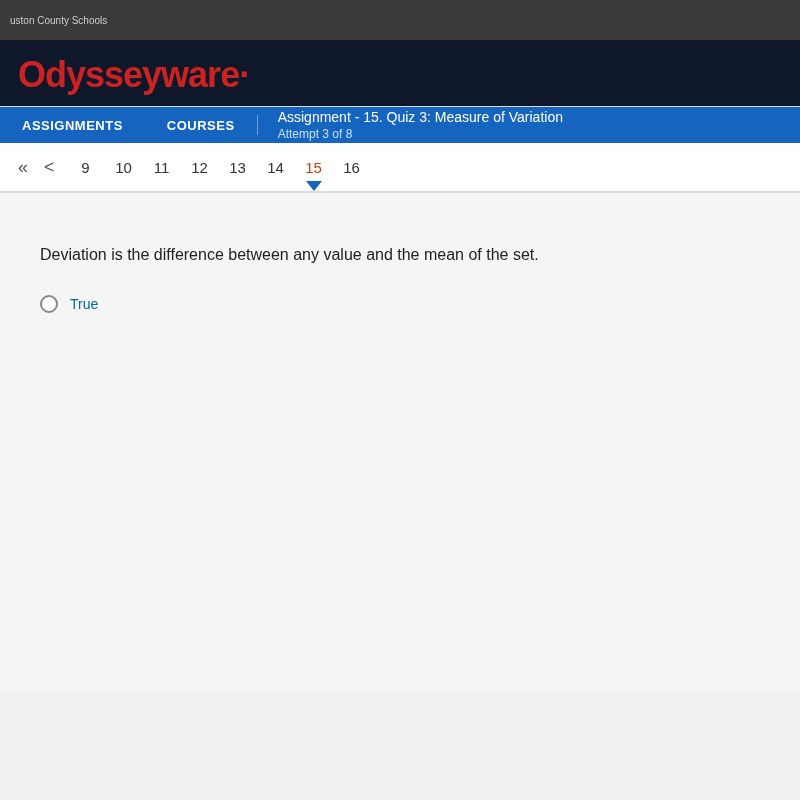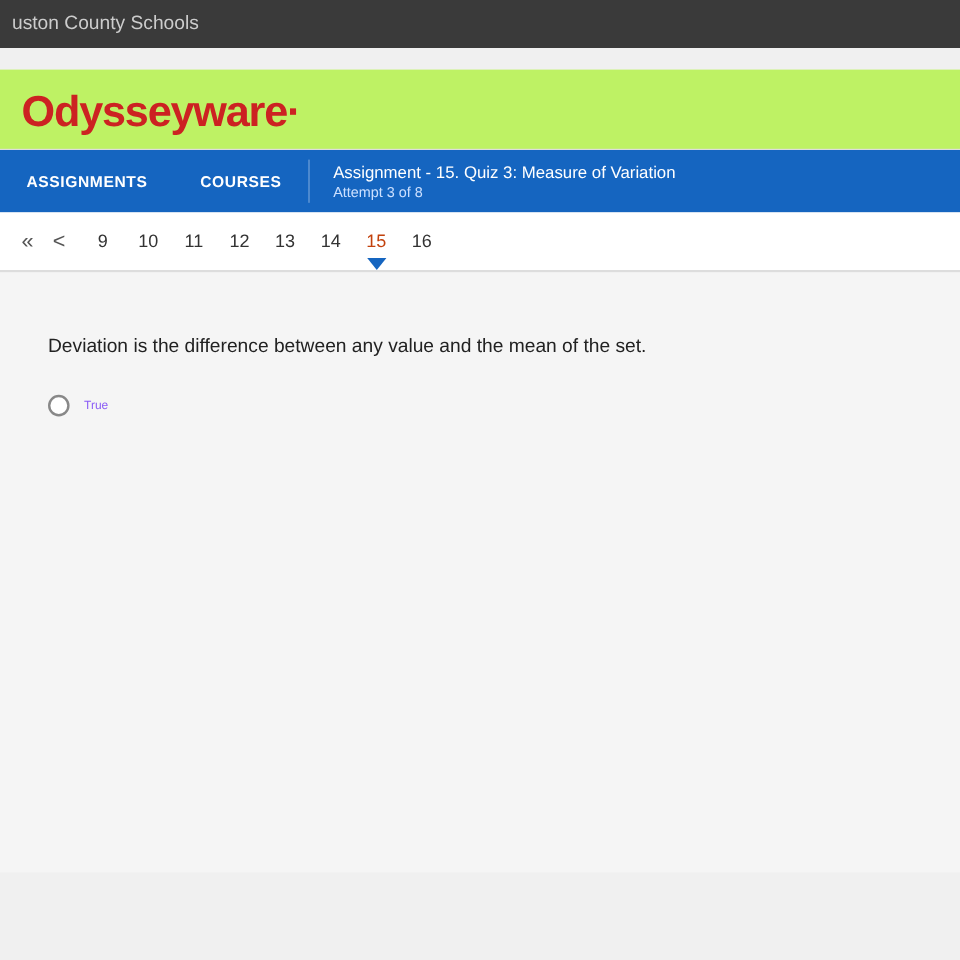--- a/index.html
+++ b/index.html
@@ -15,7 +15,7 @@
     .browser-bar {
       background: #3a3a3a;
       color: #ccc;
-      font-size: 16px;
+      font-size: 10px;
       padding: 20px 10px;
       height: 22px;
       display: flex;

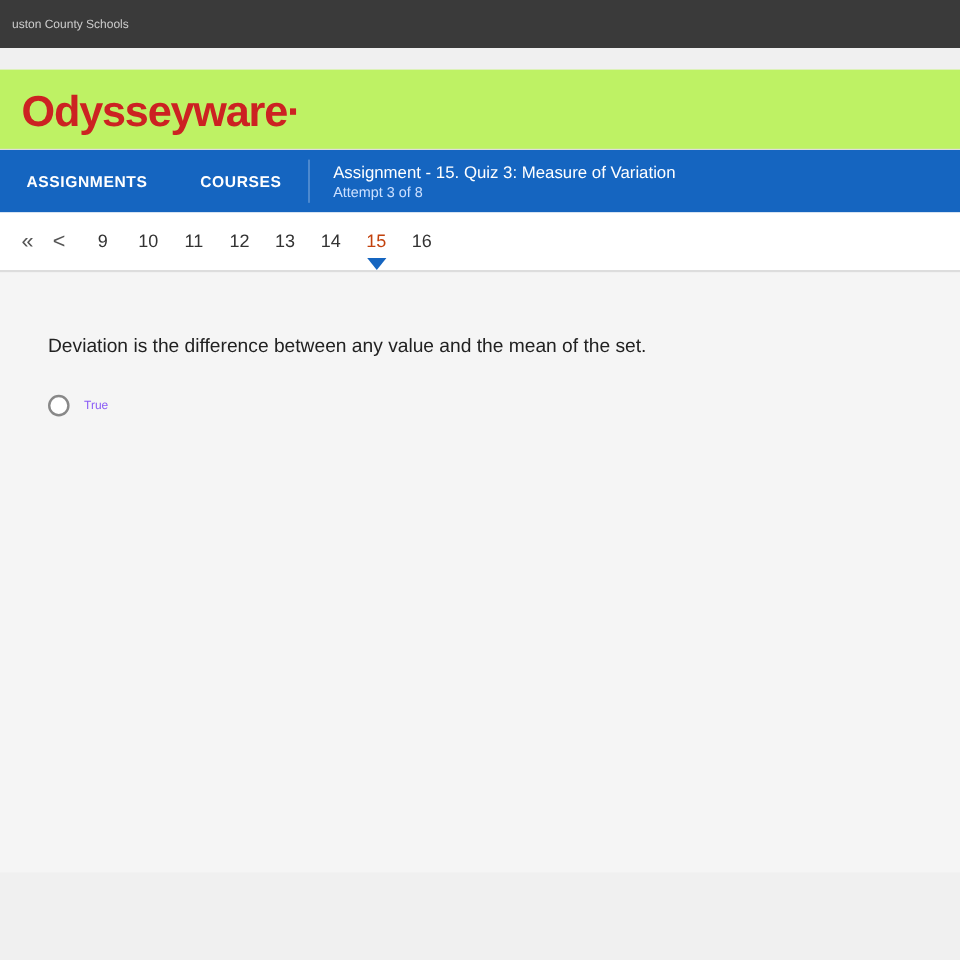--- a/index.html
+++ b/index.html
@@ -24,10 +24,9 @@
 
     
     .logo-bar {
-      background: #bef264;
+      background: #0f172a;
       padding: 14px 18px 10px 18px;
       border-bottom: 1px solid #ddd;
-      margin-top: 18px;
     }
 
     .logo-text {

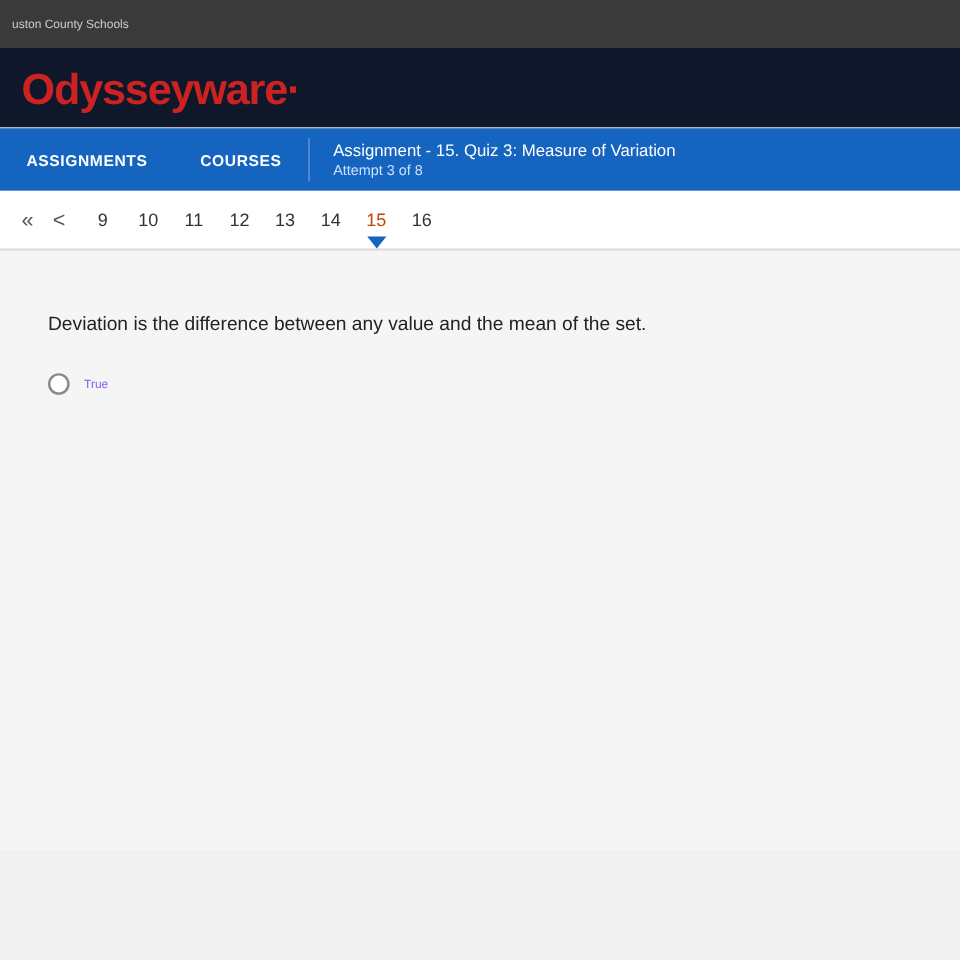--- a/index.html
+++ b/index.html
@@ -45,7 +45,7 @@
       background: #1565c0;
       display: flex;
       align-items: stretch;
-      height: 52px;
+      height: 36px;
     }
 
     .nav-item {

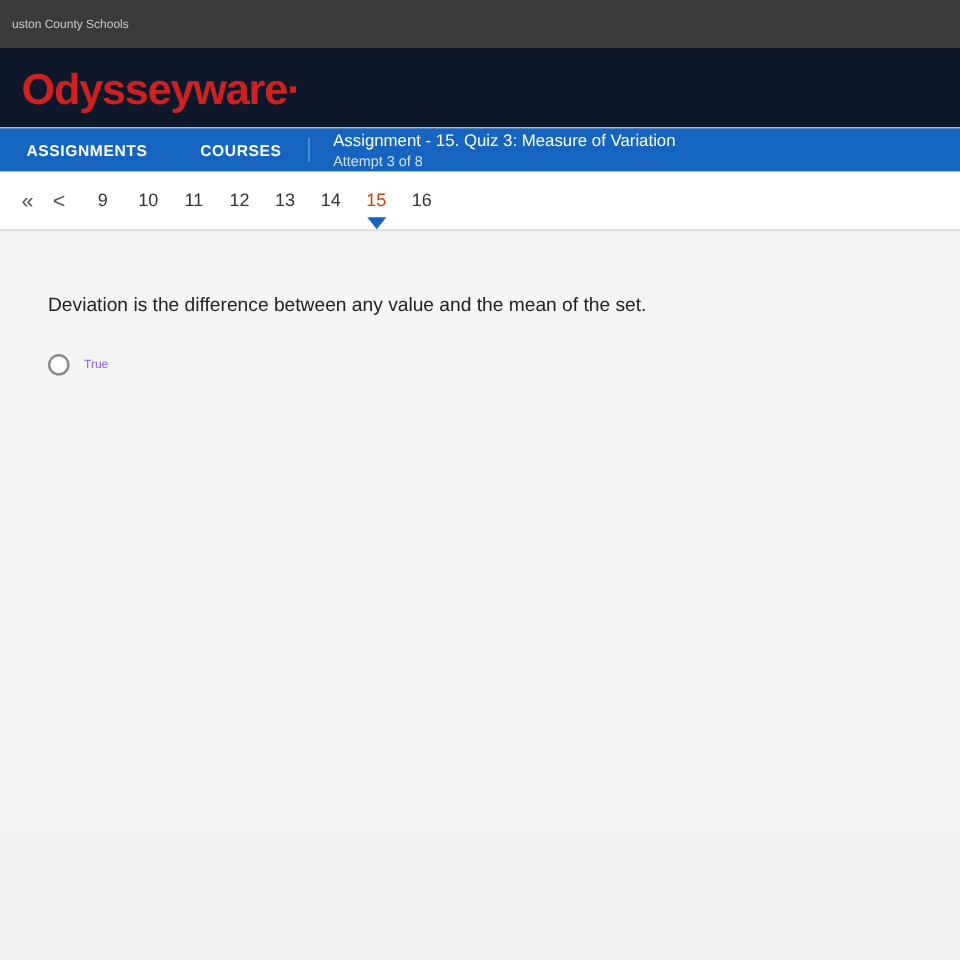--- a/index.html
+++ b/index.html
@@ -176,8 +176,8 @@
     }
 
     .radio-label {
-      font-size: 10px;
-      color: #8b5cf6;
+      font-size: 14px;
+      color: #0369a1;
     }
   </style>
 </head>

